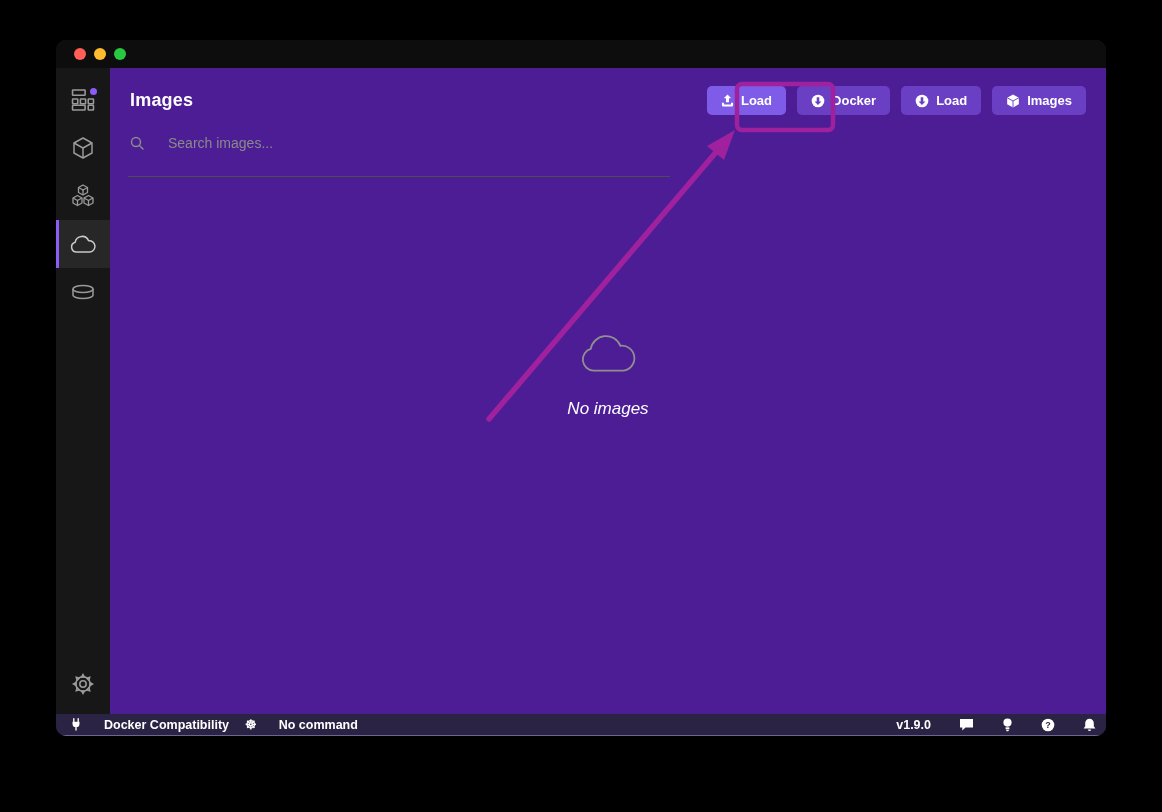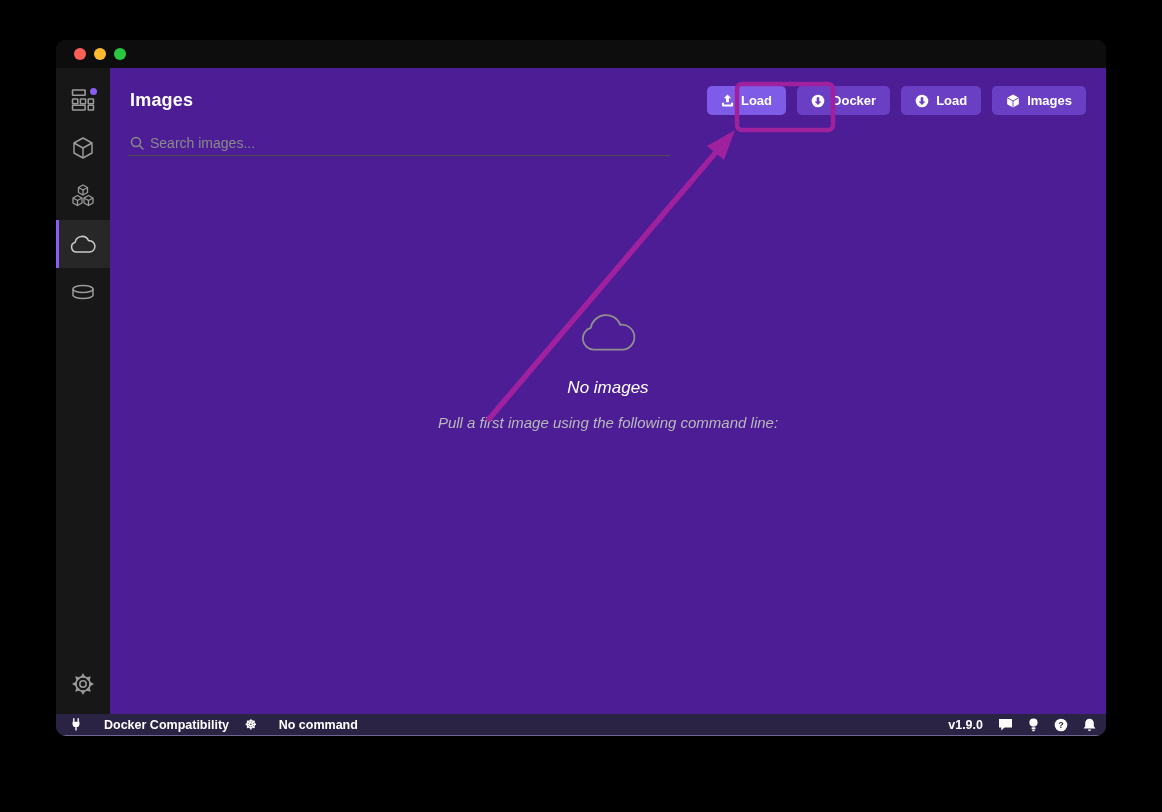--- a/index.html
+++ b/index.html
@@ -46,8 +46,8 @@
   .btn.load { background:#7e5ce8; }
   .btn svg { display:block; }
 
-  .search-row { display:flex; align-items:center; gap:6px; margin:16px 20px 0 18px; width:542px;
-    border-bottom:1px solid #4d4d4d; padding:4px 2px 4px 2px; }
+  .search-row { display:flex; align-items:center; gap:24px; margin:16px 20px 0 18px; width:542px;
+    border-bottom:1px solid #4d4d4d; padding:4px 2px 25px 2px; }
   .search-input { background:transparent; border:none; outline:none; color:#ddd; font-size:14px; flex:1;
     font-family:"Liberation Sans", sans-serif; }
   .search-input::placeholder { color:#8a8a8a; }

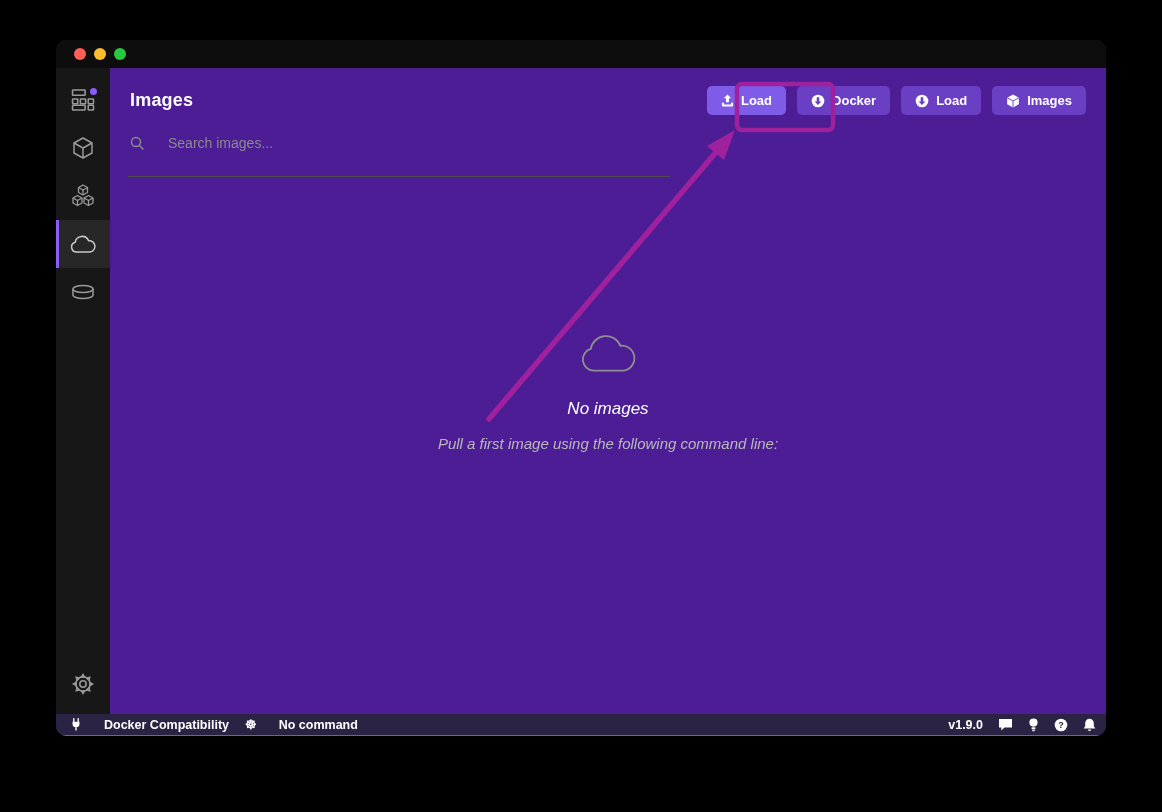--- a/index.html
+++ b/index.html
@@ -195,7 +195,6 @@
           <path d="M20 17 H6.5 A5 5 0 0 1 5.2 7.2 A7 7 0 0 1 18.6 5.8 A5.6 5.6 0 0 1 20 17 Z"></path>
         </svg>
         <div class="empty-title">No images</div>
-        <div class="empty-hint">Pull a first image using the following command line:</div>
       </div>
     </main>
   </div>

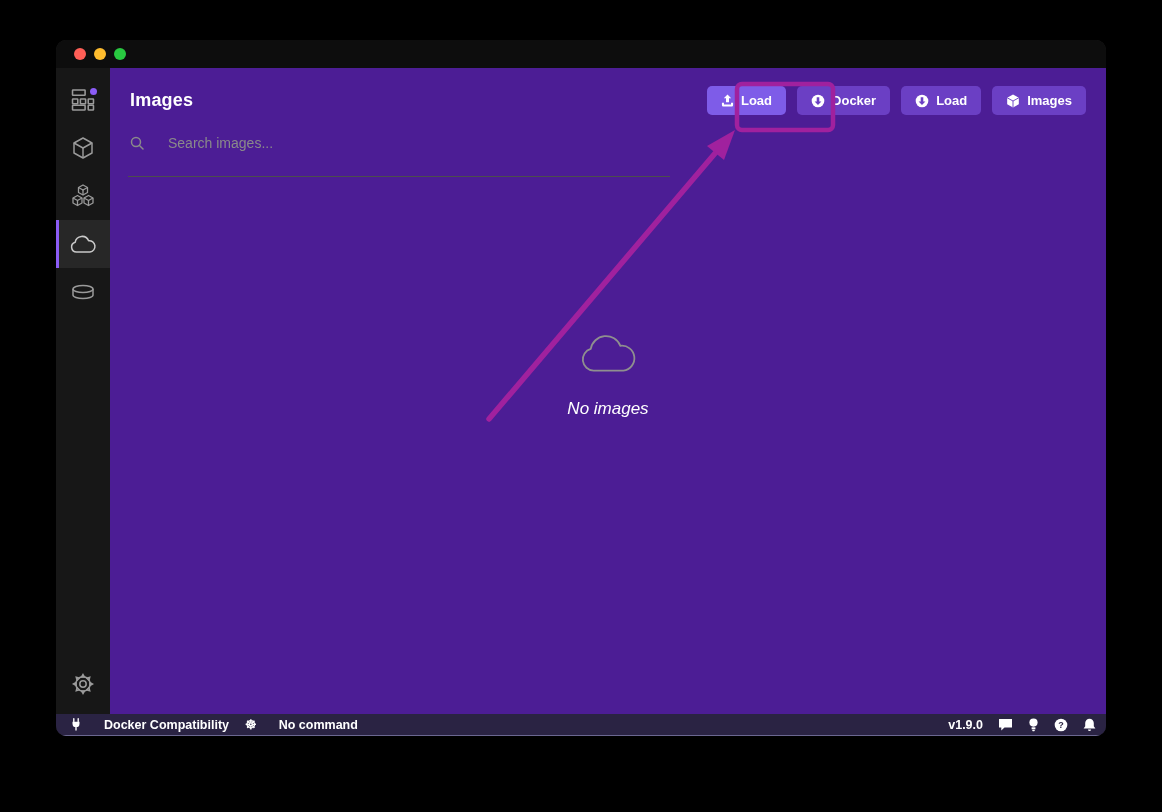--- a/index.html
+++ b/index.html
@@ -65,7 +65,7 @@
   .statusbar { height:22px; background:#2a2343; border-bottom:1px solid #6b6790; flex:0 0 auto;
     display:flex; align-items:center; color:#fff; font-size:12.5px; font-weight:600; padding:0 10px 0 6px; }
   .status-item { display:flex; align-items:center; gap:22px; padding:0 8px; cursor:pointer; }
-  .status-right { margin-left:auto; display:flex; align-items:flex-start; gap:15px; }
+  .status-right { margin-left:auto; display:flex; align-items:flex-start; gap:28px; }
   .version { font-weight:600; }
   .status-icon { display:flex; align-items:center; cursor:pointer; }
   .wheel-glyph { font-size:13px; line-height:1; }

